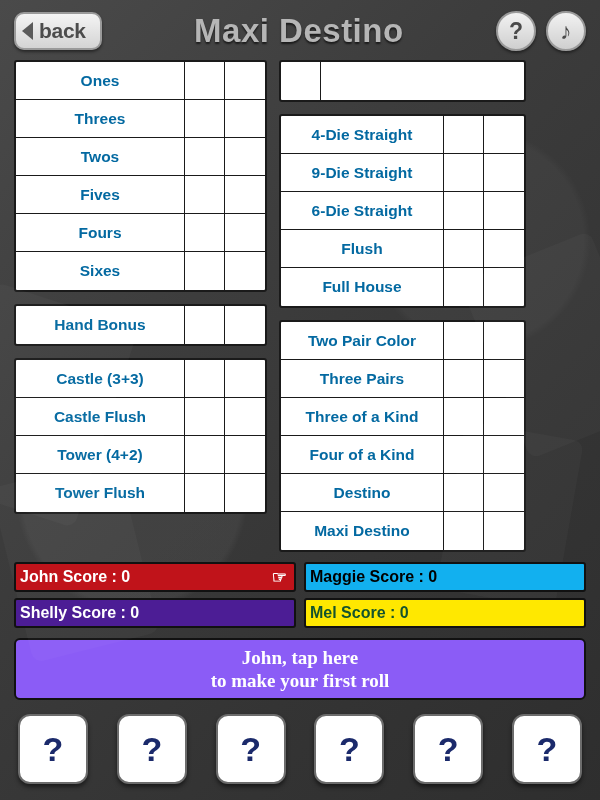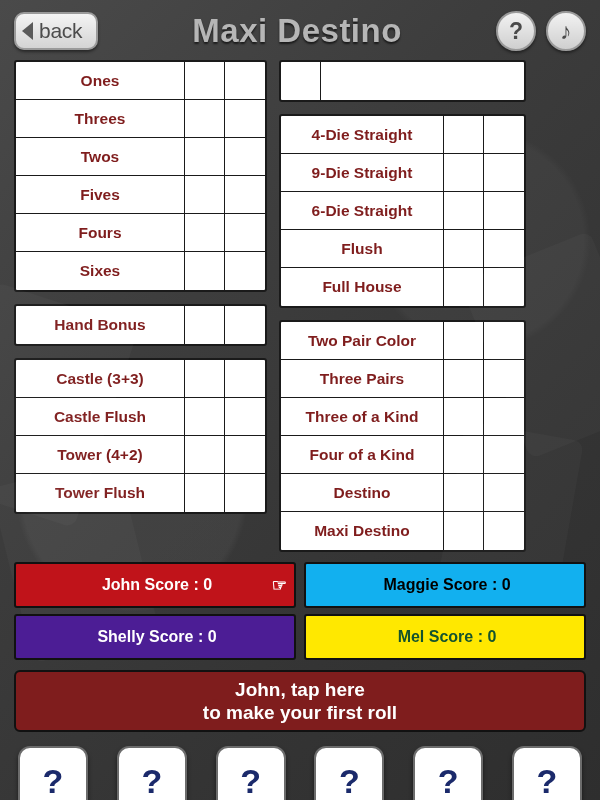--- a/index.html
+++ b/index.html
@@ -56,7 +56,7 @@
   }
   .back-label {
     font-size: 21px;
-    font-weight: normal;
+    font-weight: bold;
     color: #4c4c4c;
     letter-spacing: -0.3px;
   }

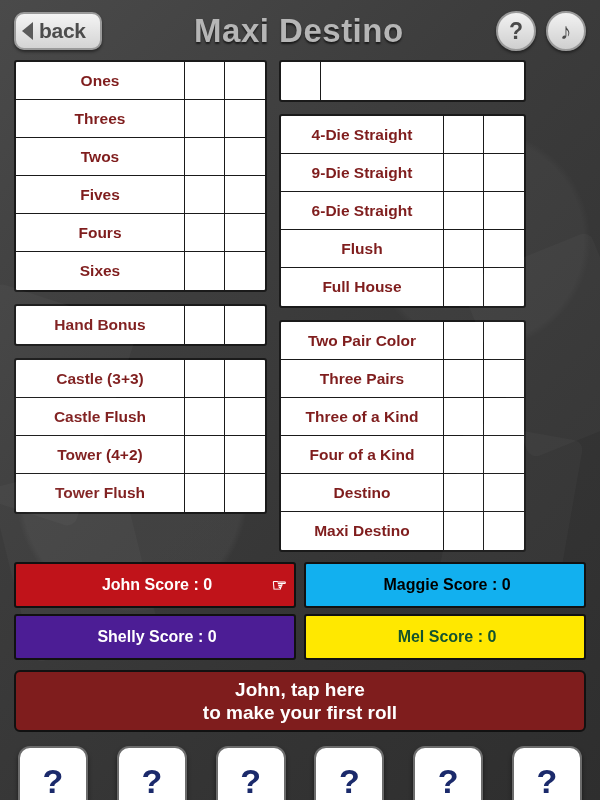--- a/index.html
+++ b/index.html
@@ -111,7 +111,7 @@
     justify-content: center;
     font-size: 15.5px;
     font-weight: bold;
-    color: #7f1d1d;
+    color: #0369a1;
     border-right: 1px solid #1a1a1a;
     white-space: nowrap;
   }

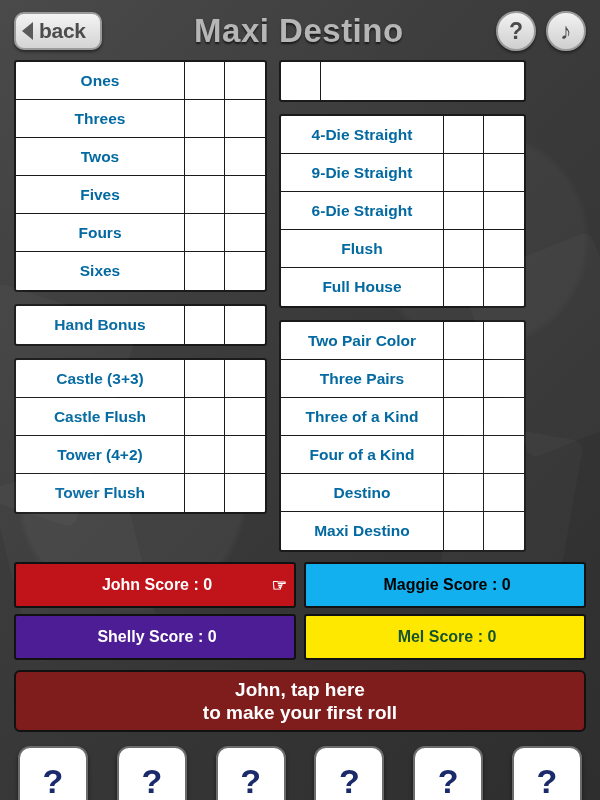--- a/index.html
+++ b/index.html
@@ -130,7 +130,7 @@
   }
   .player {
     position: relative;
-    height: 46px;
+    height: 30px;
     border: 2px solid #111;
     border-radius: 3px;
     display: flex;
@@ -138,7 +138,6 @@
     padding-left: 4px;
     font-size: 16px;
     font-weight: bold;
-    justify-content: center;
   }
   .player .hand {
     position: absolute;

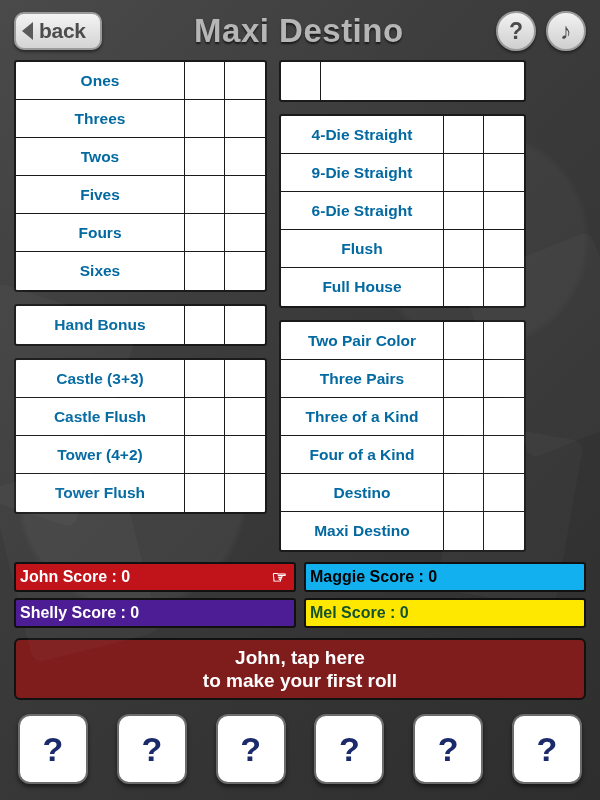--- a/index.html
+++ b/index.html
@@ -364,7 +364,7 @@
   </div>
 </div>
 
-<div class="prompt" style="background: #7f1d1d;">
+<div class="prompt" style="background: #8b5cf6; font-family: Liberation Serif, serif;">
   <div>John, tap here</div>
   <div>to make your first roll</div>
 </div>

